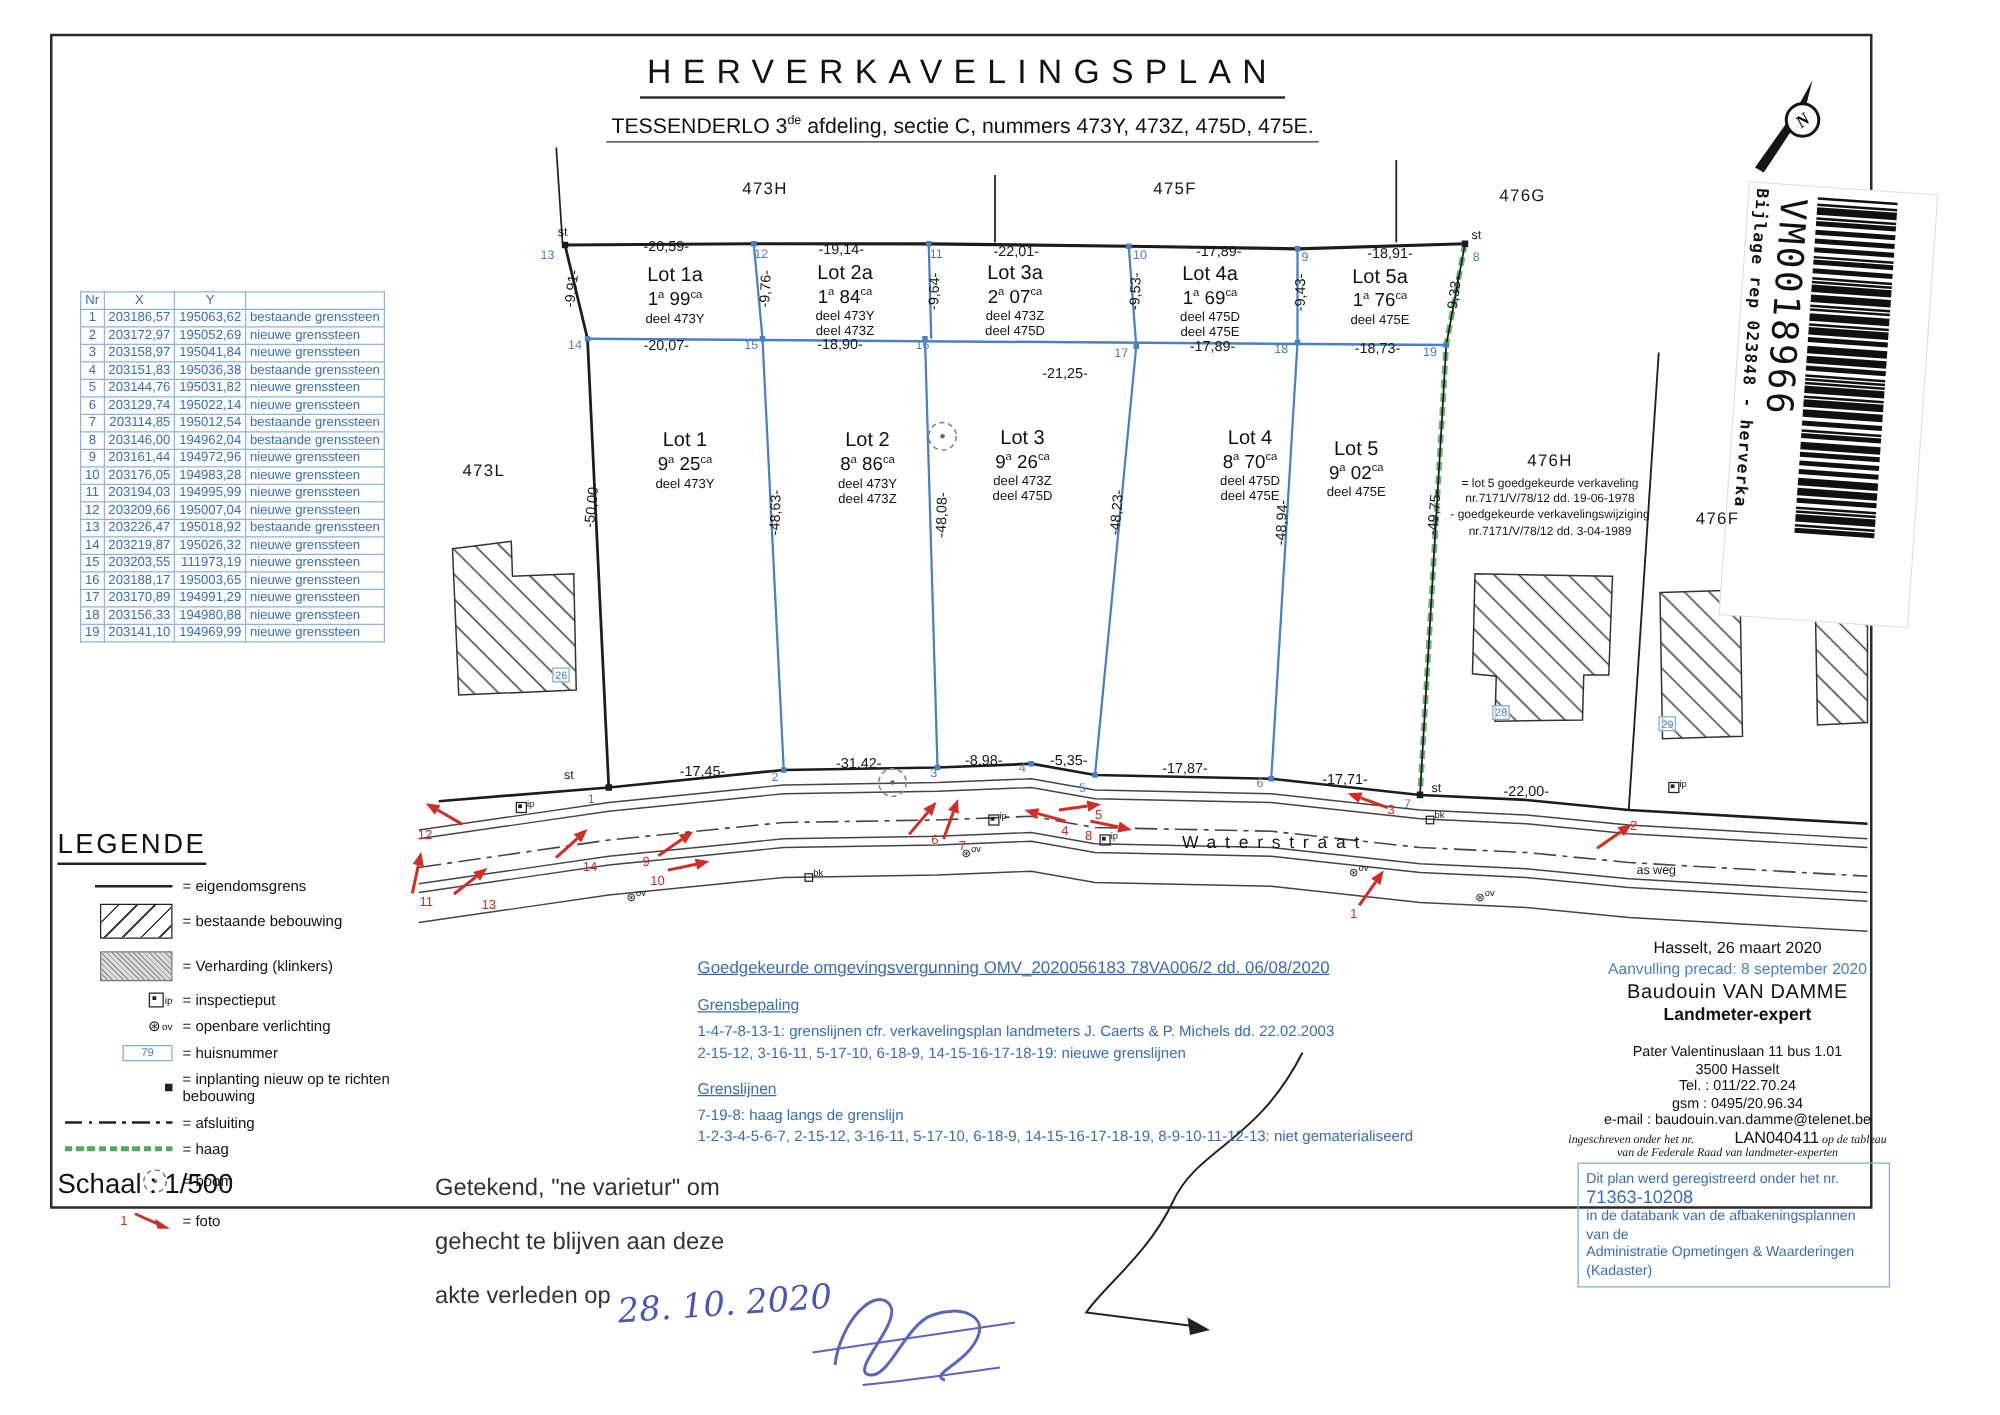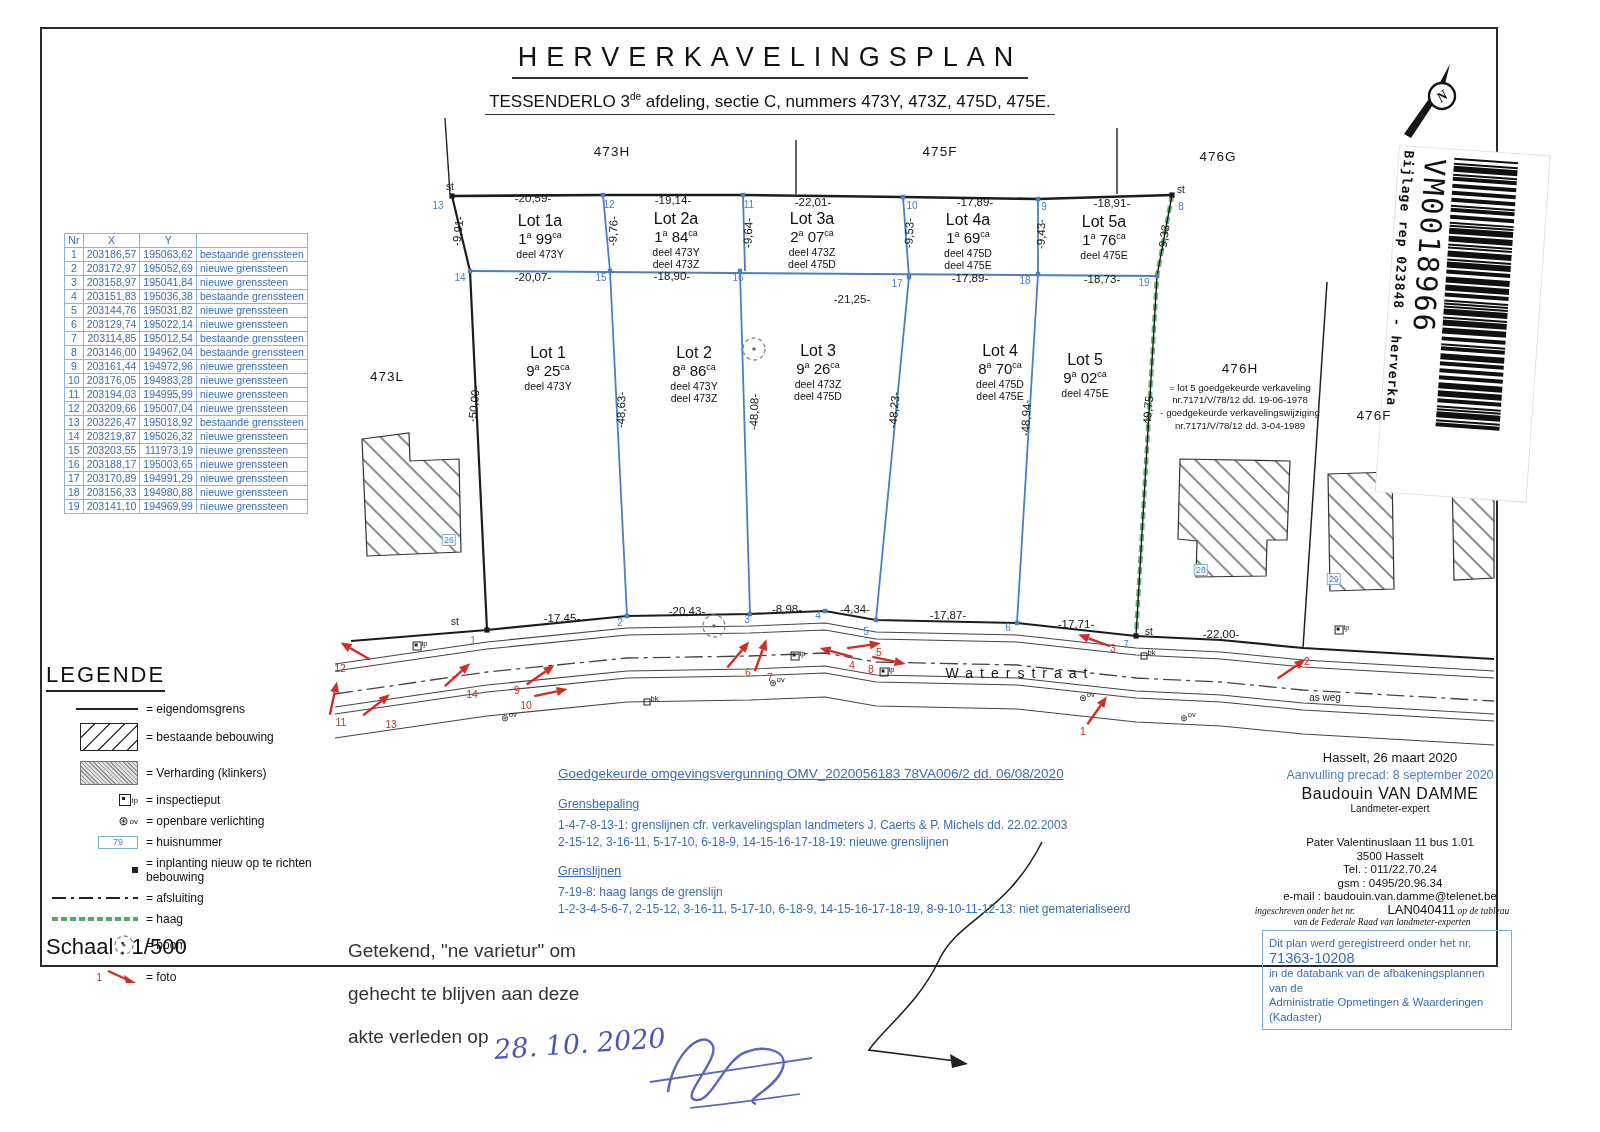--- a/index.html
+++ b/index.html
@@ -588,7 +588,7 @@
       <span class="lbl " style="left: 970px; top: 278px;">-17,89-</span>
       <span class="lbl " style="left: 1102px; top: 279px;">-18,73-</span>
       <span class="lbl " style="left: 562px; top: 618px;">-17,45-</span>
-      <span class="lbl " style="left: 687px; top: 611px;">-20,43-</span>
+      <span class="lbl " style="left: 687px; top: 611px;">-31,42-</span>
       <span class="lbl " style="left: 787px; top: 609px;">-8,98-</span>
       <span class="lbl " style="left: 855px; top: 609px;">-4,34-</span>
       <span class="lbl " style="left: 948px; top: 615px;">-17,87-</span>

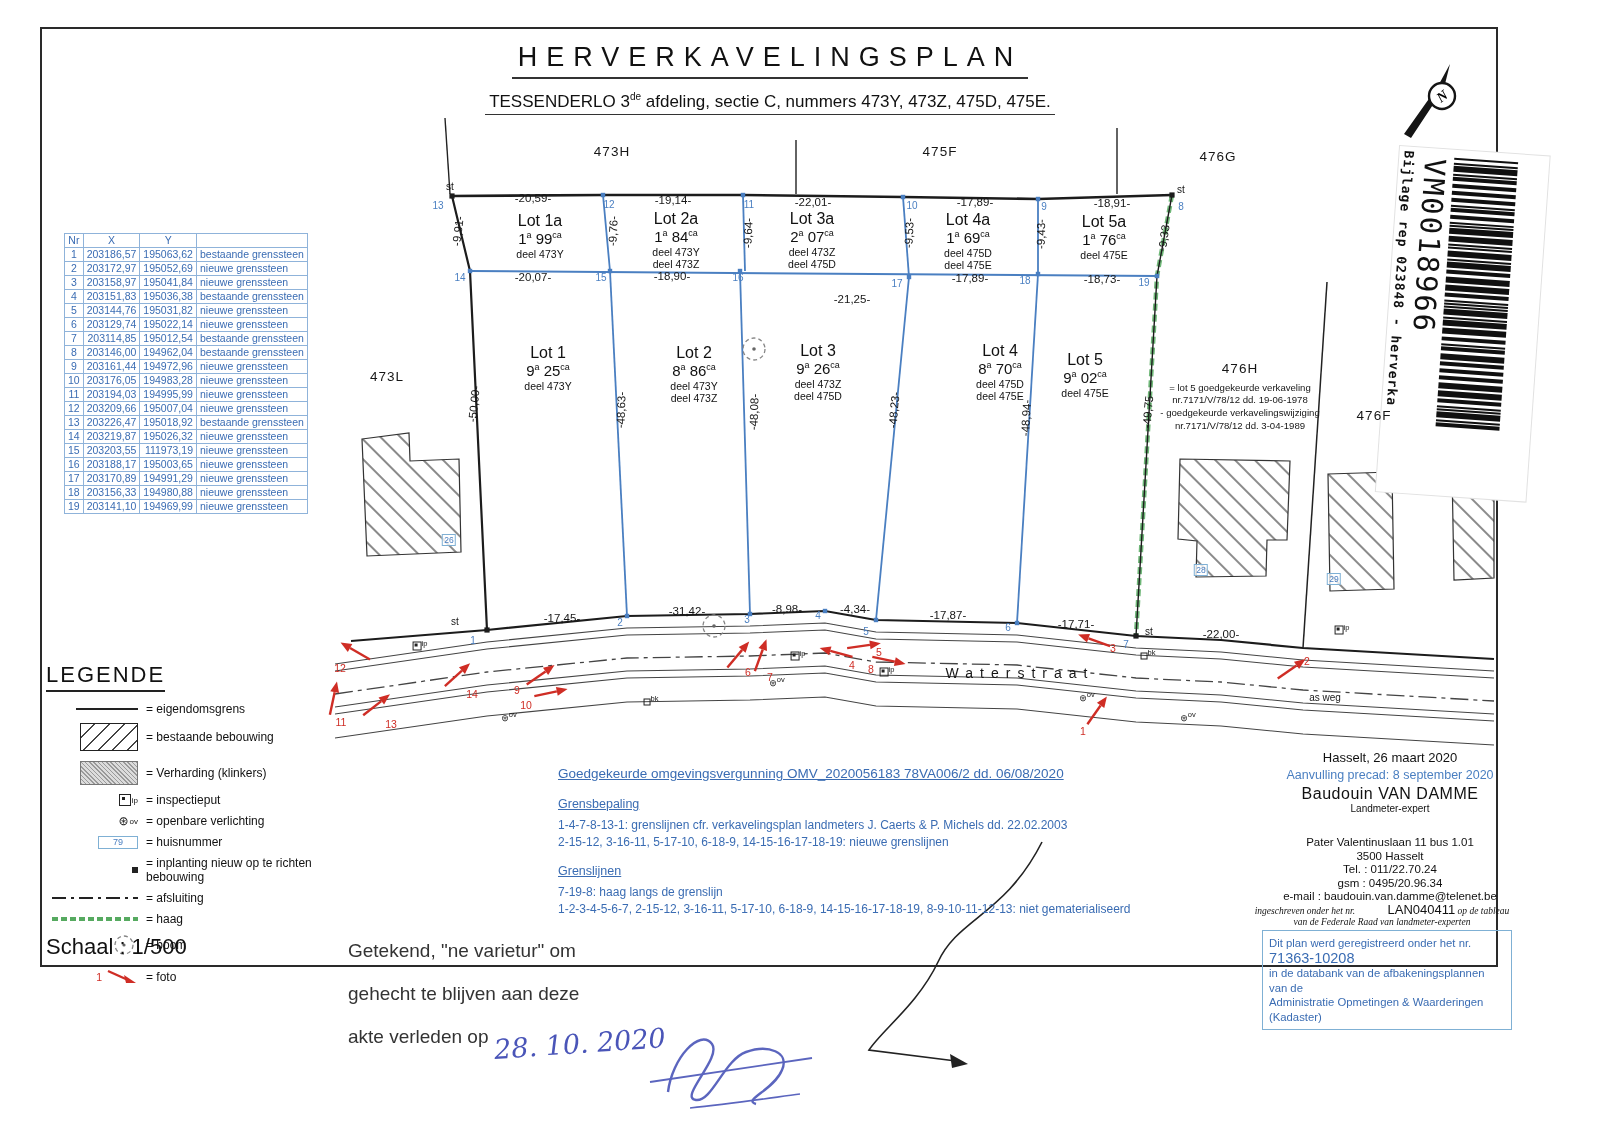--- a/index.html
+++ b/index.html
@@ -590,7 +590,7 @@
       <span class="lbl " style="left: 562px; top: 618px;">-17,45-</span>
       <span class="lbl " style="left: 687px; top: 611px;">-31,42-</span>
       <span class="lbl " style="left: 787px; top: 609px;">-8,98-</span>
-      <span class="lbl " style="left: 855px; top: 609px;">-4,34-</span>
+      <span class="lbl " style="left: 855px; top: 609px;">-5,35-</span>
       <span class="lbl " style="left: 948px; top: 615px;">-17,87-</span>
       <span class="lbl " style="left: 1076px; top: 624px;">-17,71-</span>
       <span class="lbl " style="left: 1221px; top: 634px;">-22,00-</span>

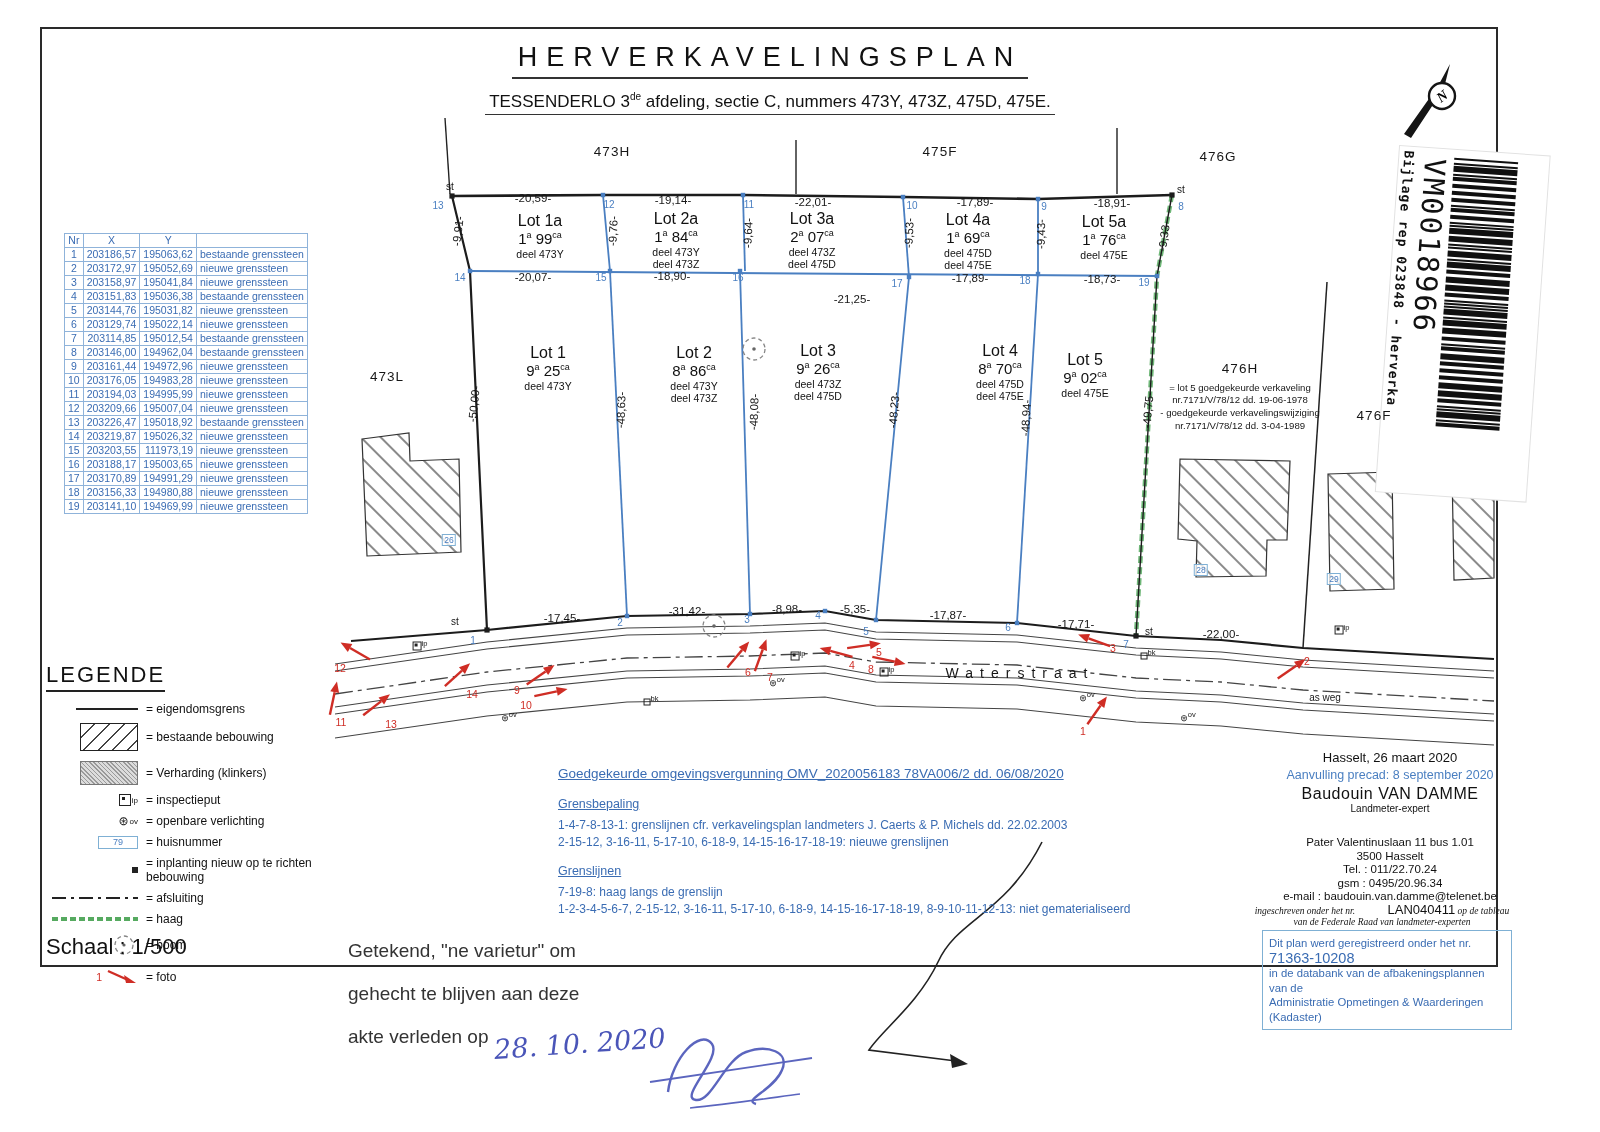--- a/index.html
+++ b/index.html
@@ -74,7 +74,7 @@
   .s-date{font-size:13px;}
   .s-amend{color:#4a7fc1;font-size:12.5px;margin-top:3px;}
   .s-name{font-size:16px;margin-top:3px;letter-spacing:.5px;}
-  .s-role{font-size:10px;}
+  .s-role{font-size:14px;font-weight:bold;}
   .addr{position:absolute;left:1270px;top:836px;width:240px;text-align:center;
         font-size:11.5px;line-height:13.5px;}
   .reg{position:absolute;left:1252px;top:904px;width:260px;text-align:center;

